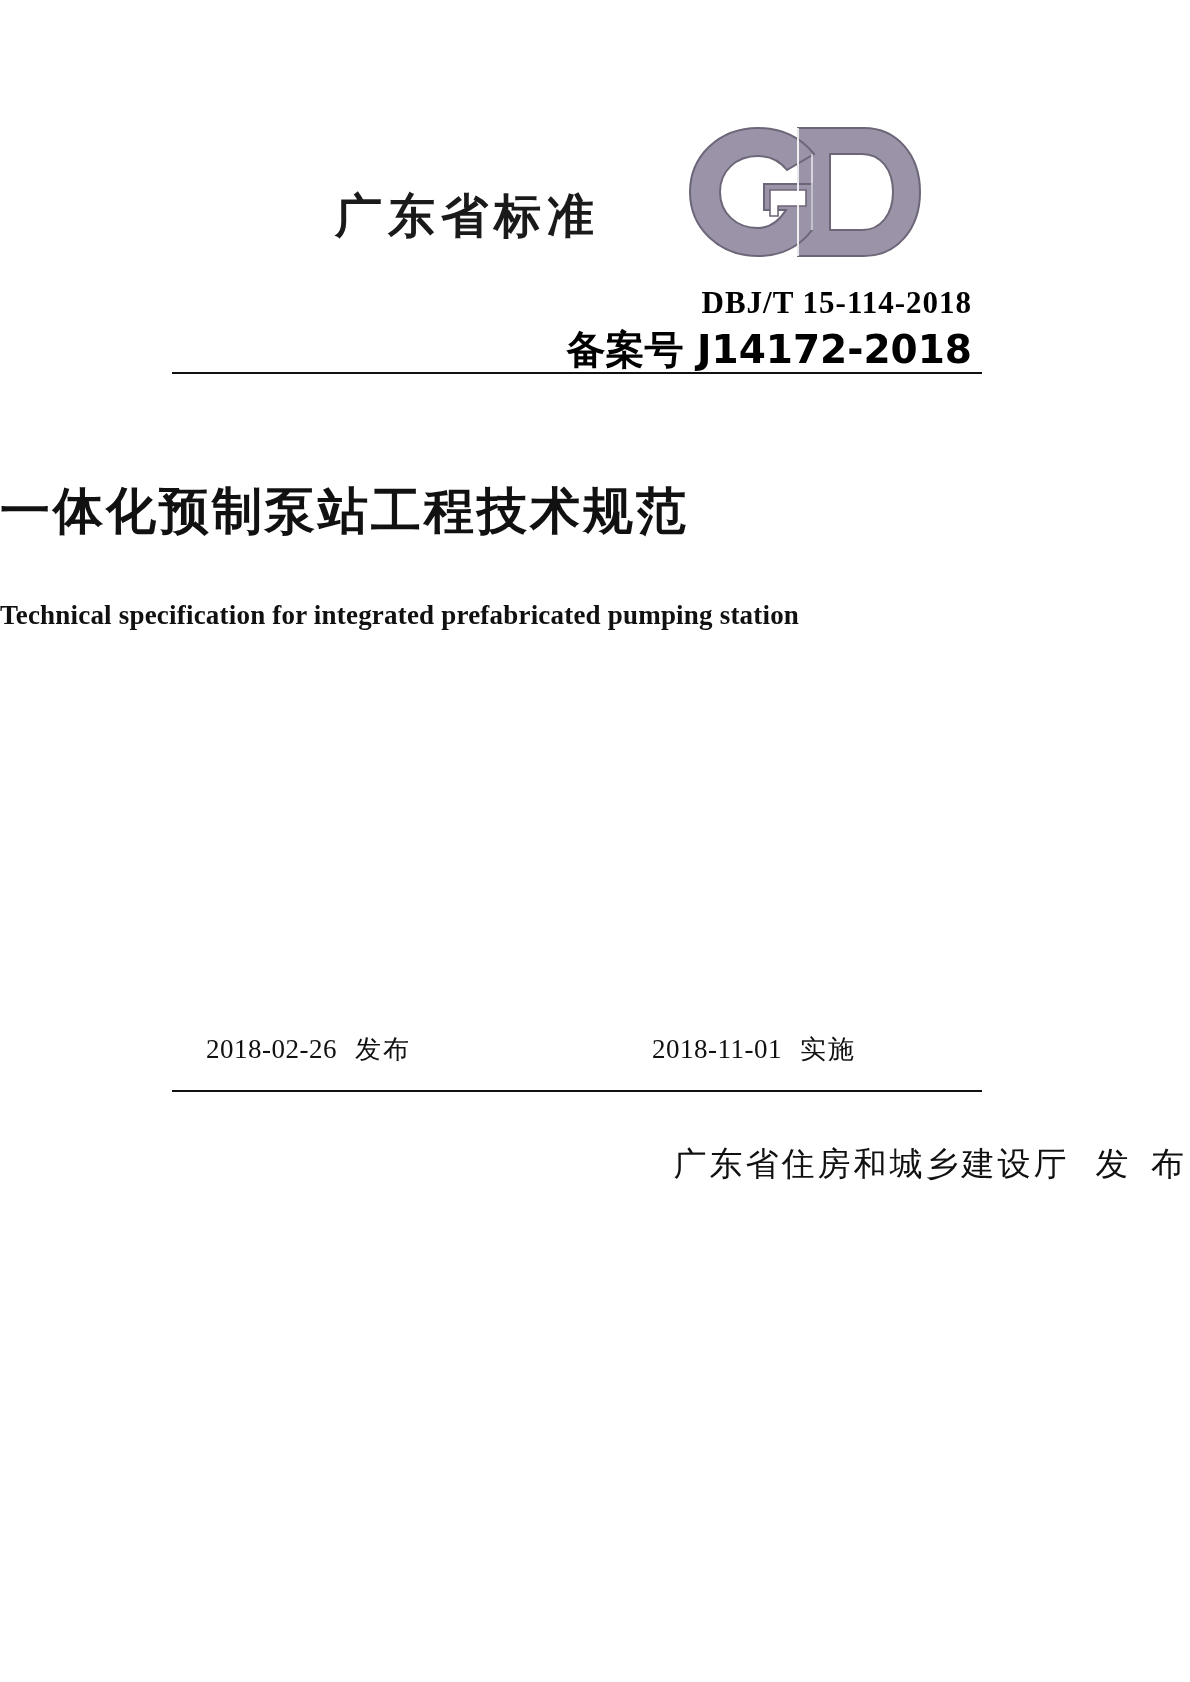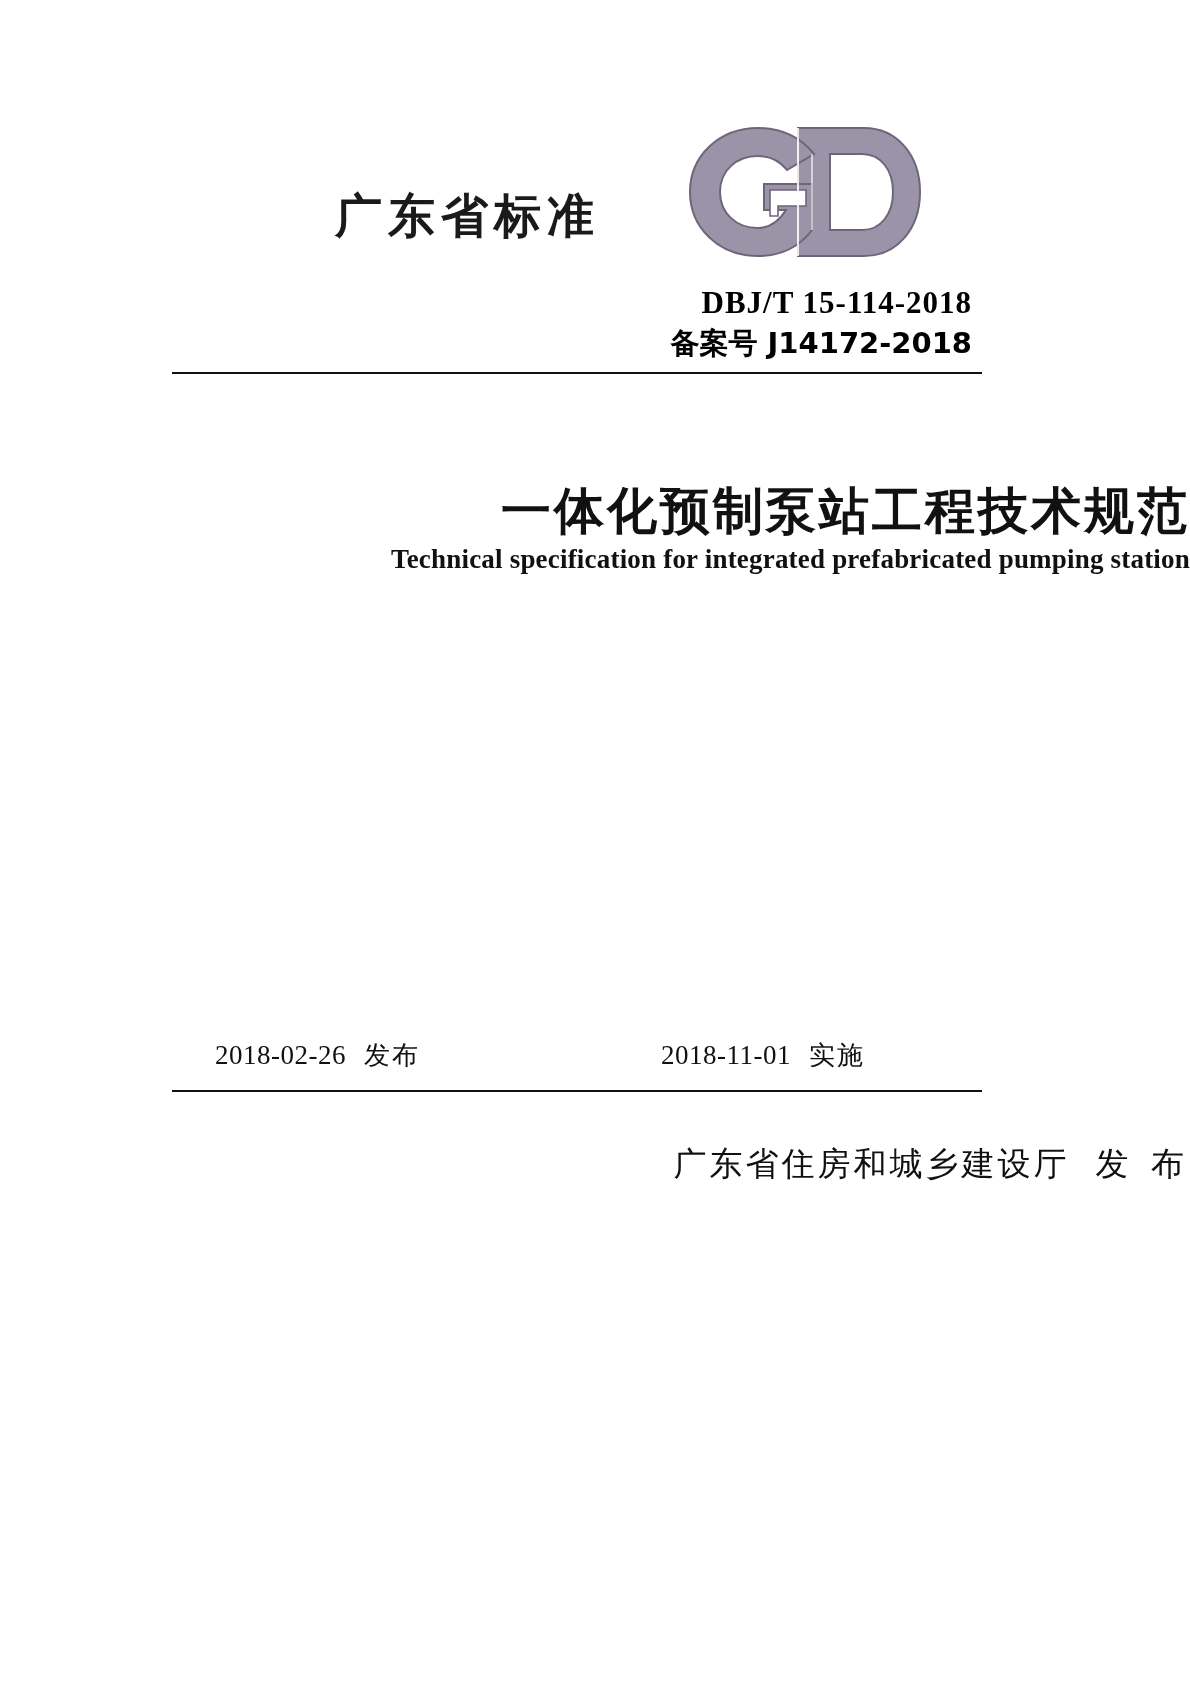--- a/index.html
+++ b/index.html
@@ -68,7 +68,7 @@
   }
   .code-line-2 {
     font-family: "DejaVu Sans", sans-serif;
-    font-size: 29px;
+    font-size: 39px;
     font-weight: bold;
     white-space: nowrap;
   }

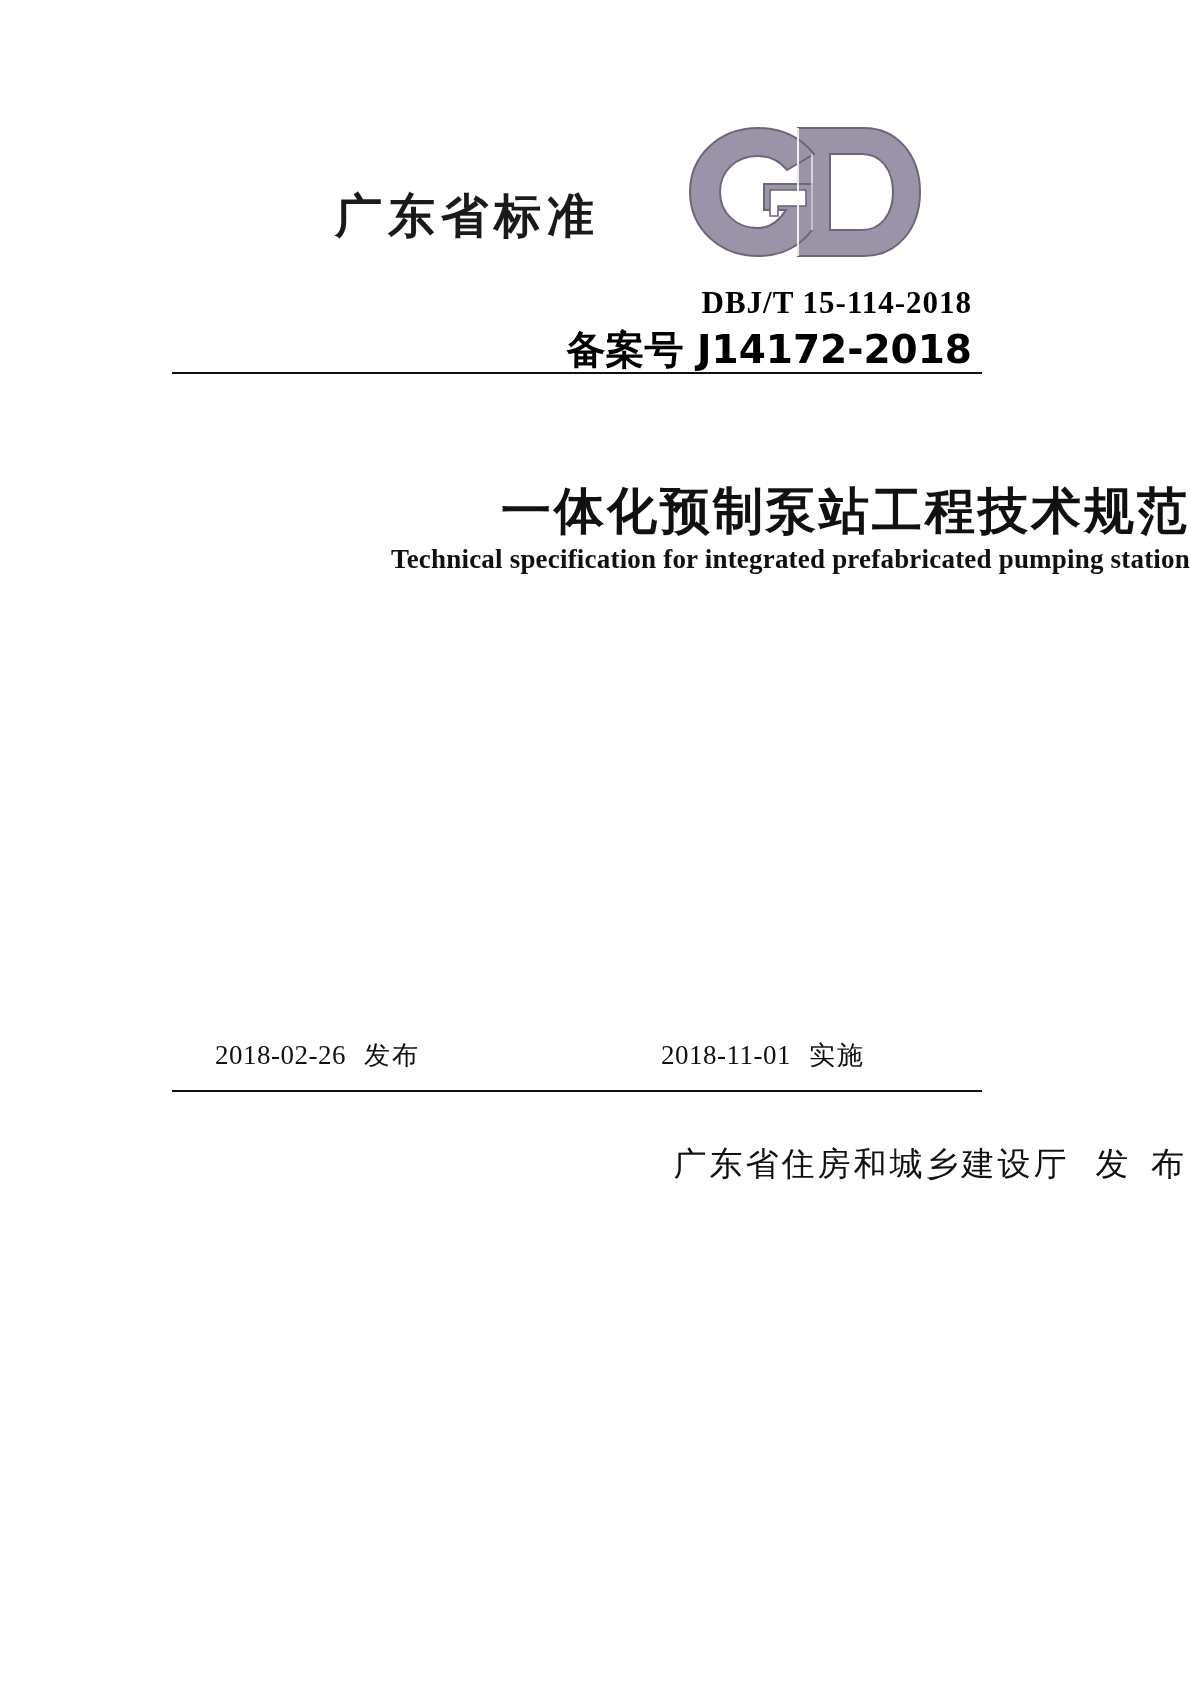--- a/index.html
+++ b/index.html
@@ -88,7 +88,7 @@
     top: 478px;
     left: 0;
     width: 1190px;
-    text-align: right;
+    text-align: left;
     font-family: "DejaVu Sans", sans-serif;
     font-weight: bold;
     font-size: 50px;

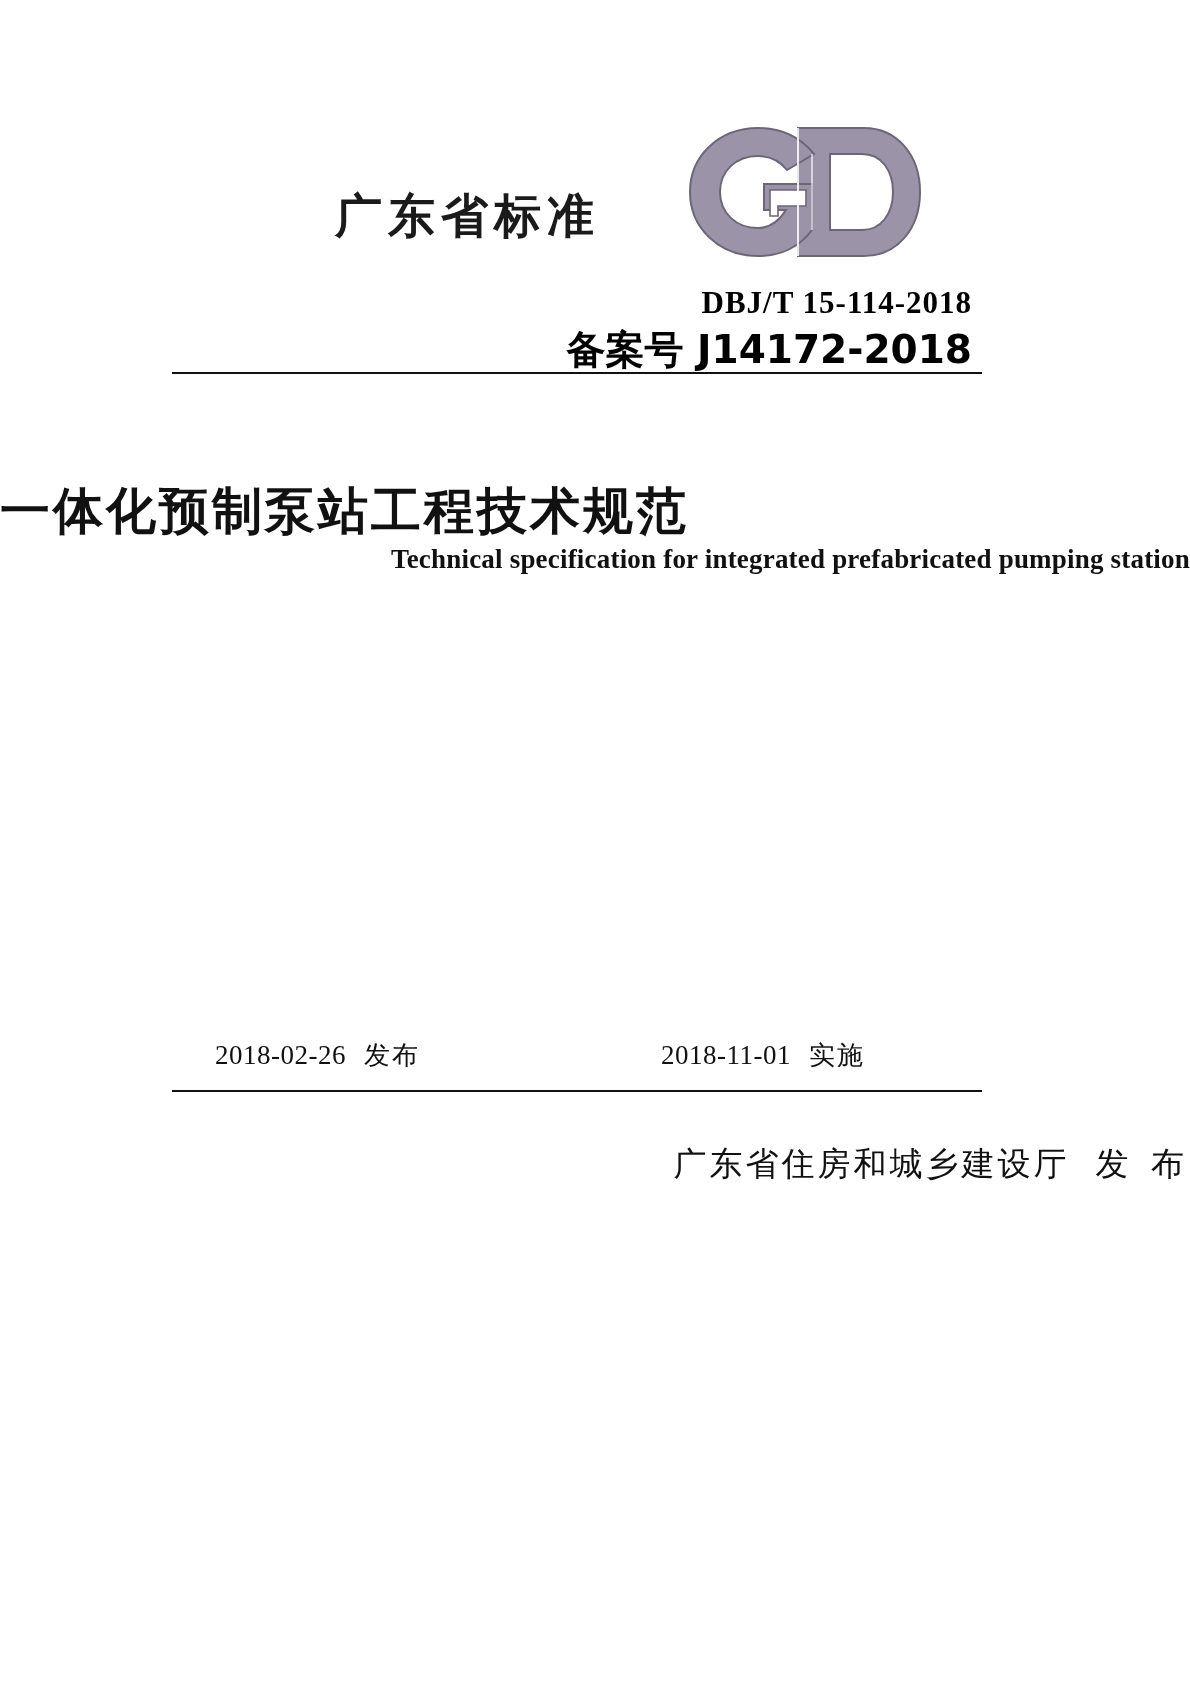--- a/index.html
+++ b/index.html
@@ -97,10 +97,10 @@
   }
   .title-en {
     position: absolute;
-    top: 544px;
+    top: 600px;
     left: 0;
     width: 1190px;
-    text-align: right;
+    text-align: left;
     font-family: "Liberation Serif", serif;
     font-weight: bold;
     font-size: 27px;

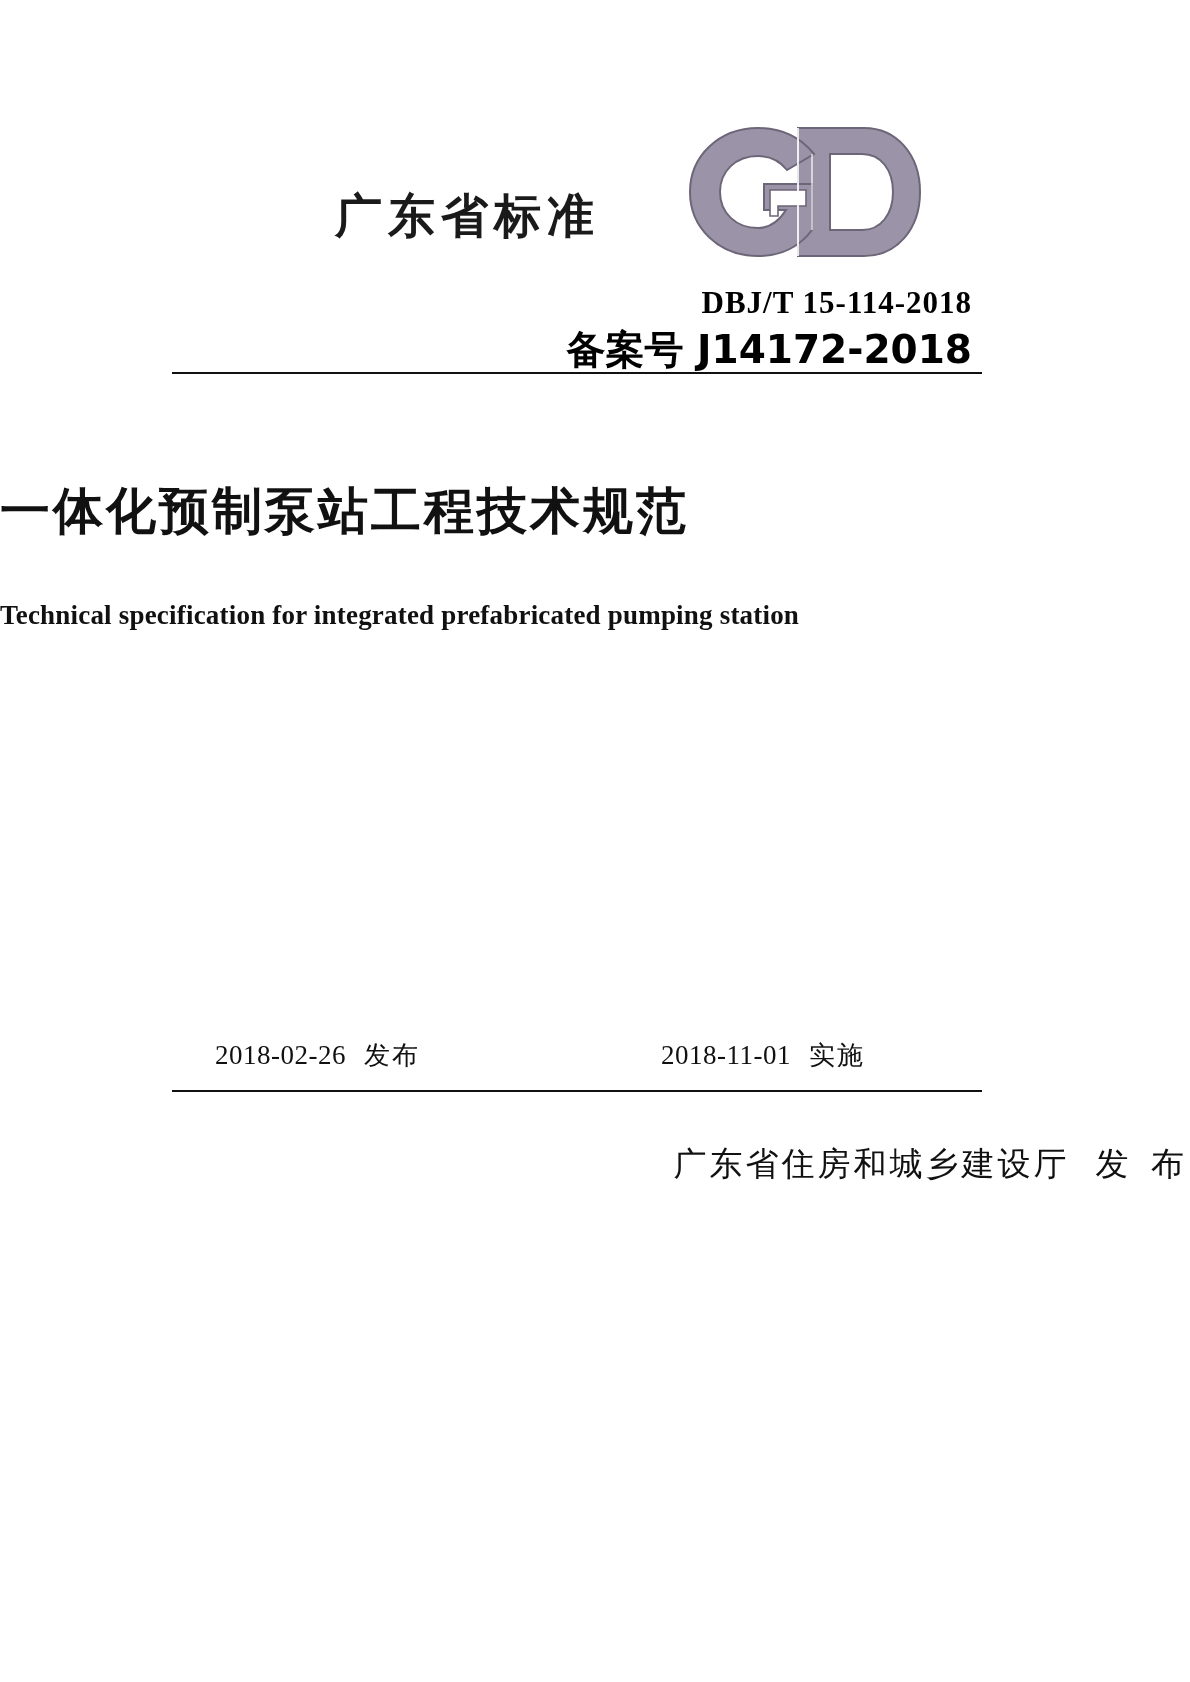--- a/index.html
+++ b/index.html
@@ -112,10 +112,9 @@
   .dates {
     position: absolute;
     top: 1032px;
-    left: 193px;
+    left: 184px;
     width: 810px;
     height: 40px;
-    margin-top: 6px;
   }
   .date-item {
     position: absolute;

